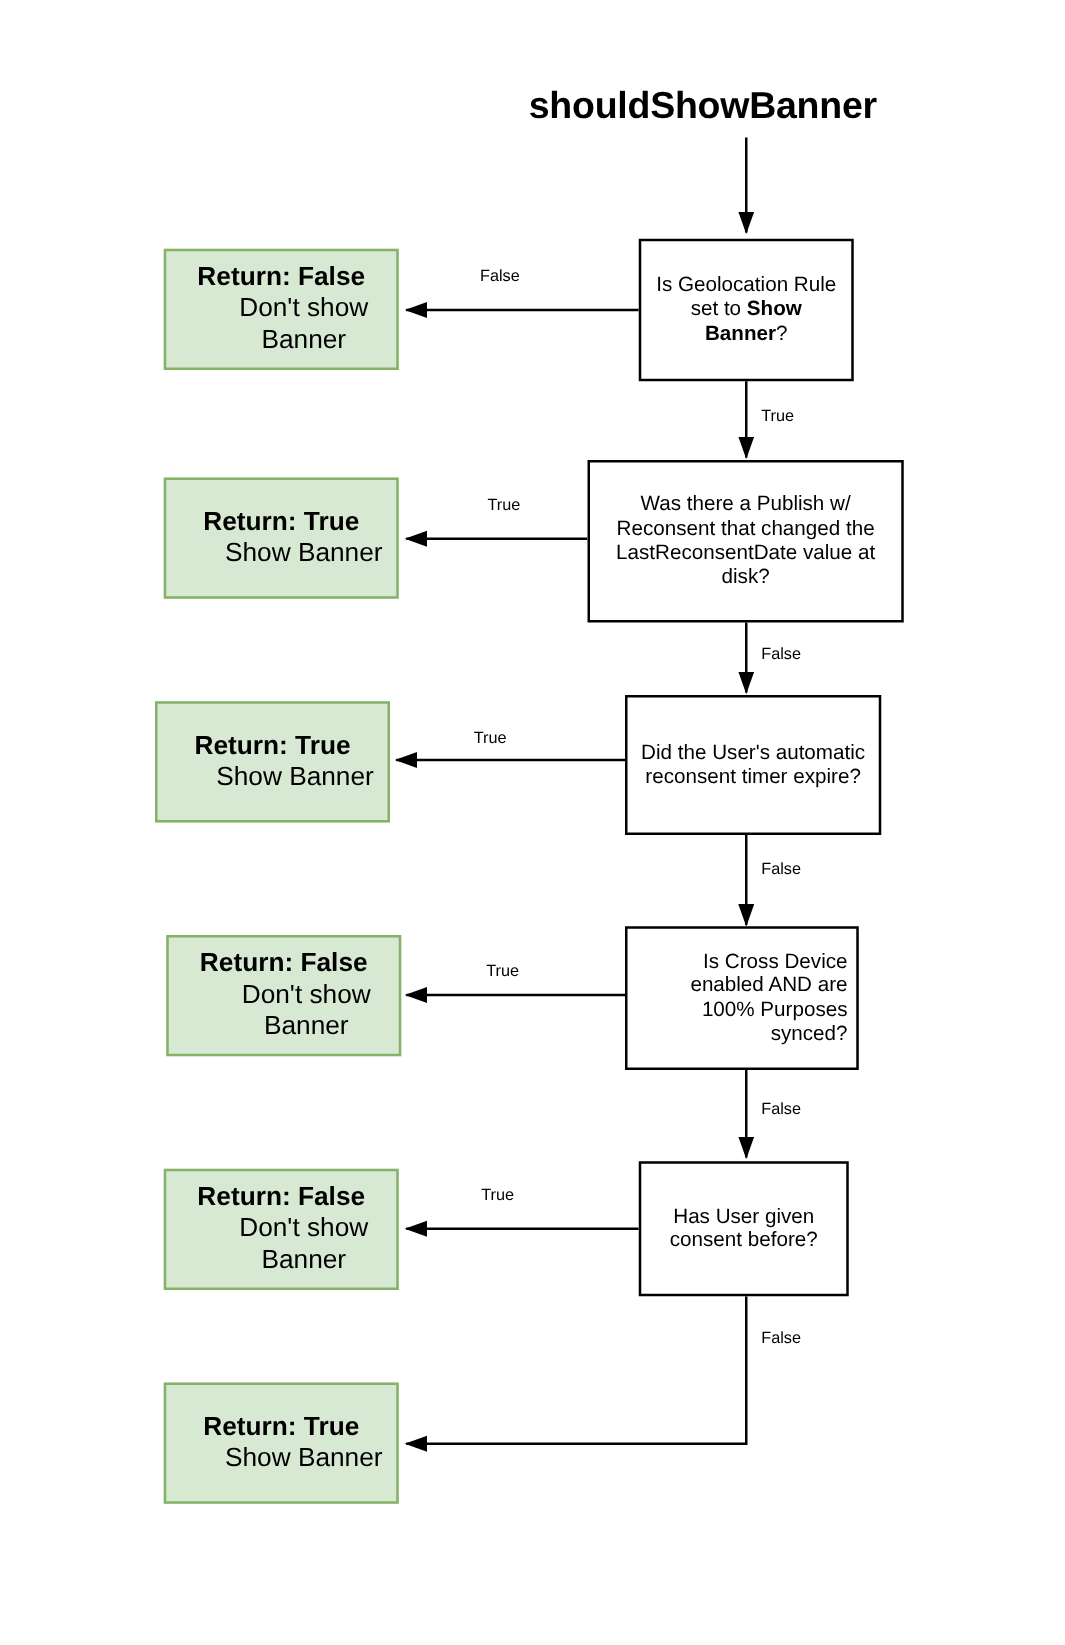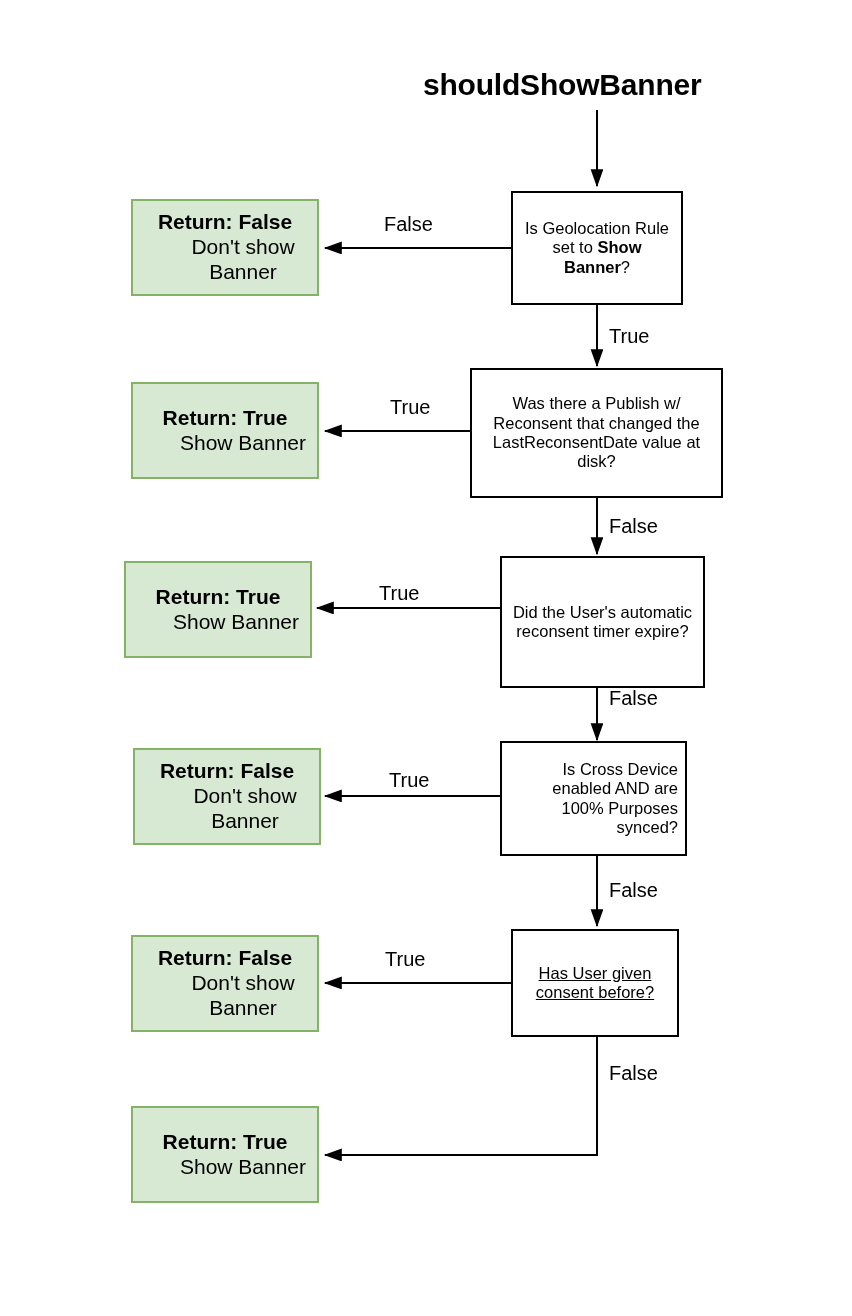--- a/index.html
+++ b/index.html
@@ -74,7 +74,7 @@
 
   .edge-label {
     position: absolute;
-    font-size: 20px;
+    font-size: 13px;
     white-space: nowrap;
     background: transparent;
   }

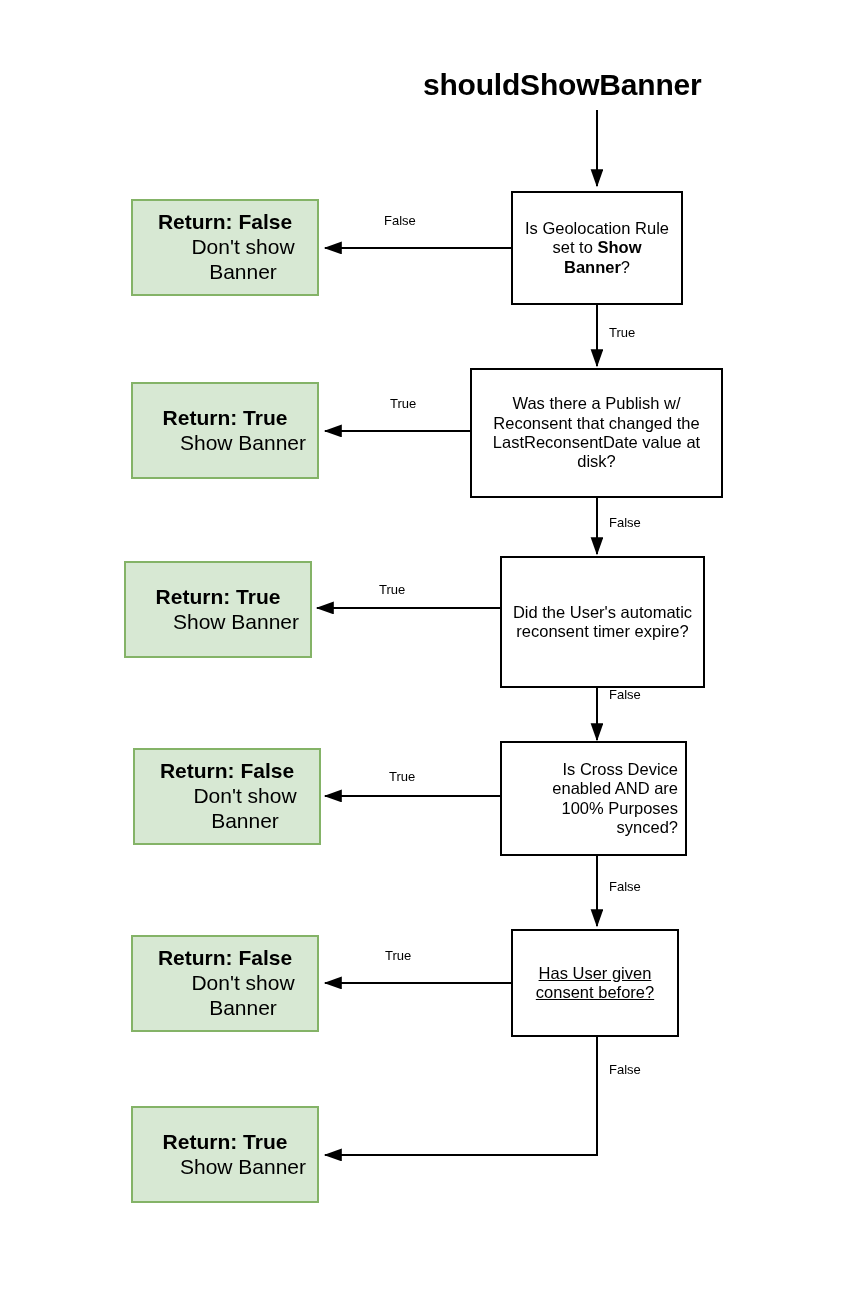--- a/index.html
+++ b/index.html
@@ -124,7 +124,7 @@
     <span class="txt">Was there a Publish w/ Reconsent that changed the LastReconsentDate value at disk?</span>
   </div>
 
-  <div class="node decision" style="left:500px; top:556px; width:205px; height:132px;">
+  <div class="node decision" style="left:500px; top:556px; width:205px; height:112px;">
     <span class="txt">Did the User's automatic reconsent timer expire?</span>
   </div>
 

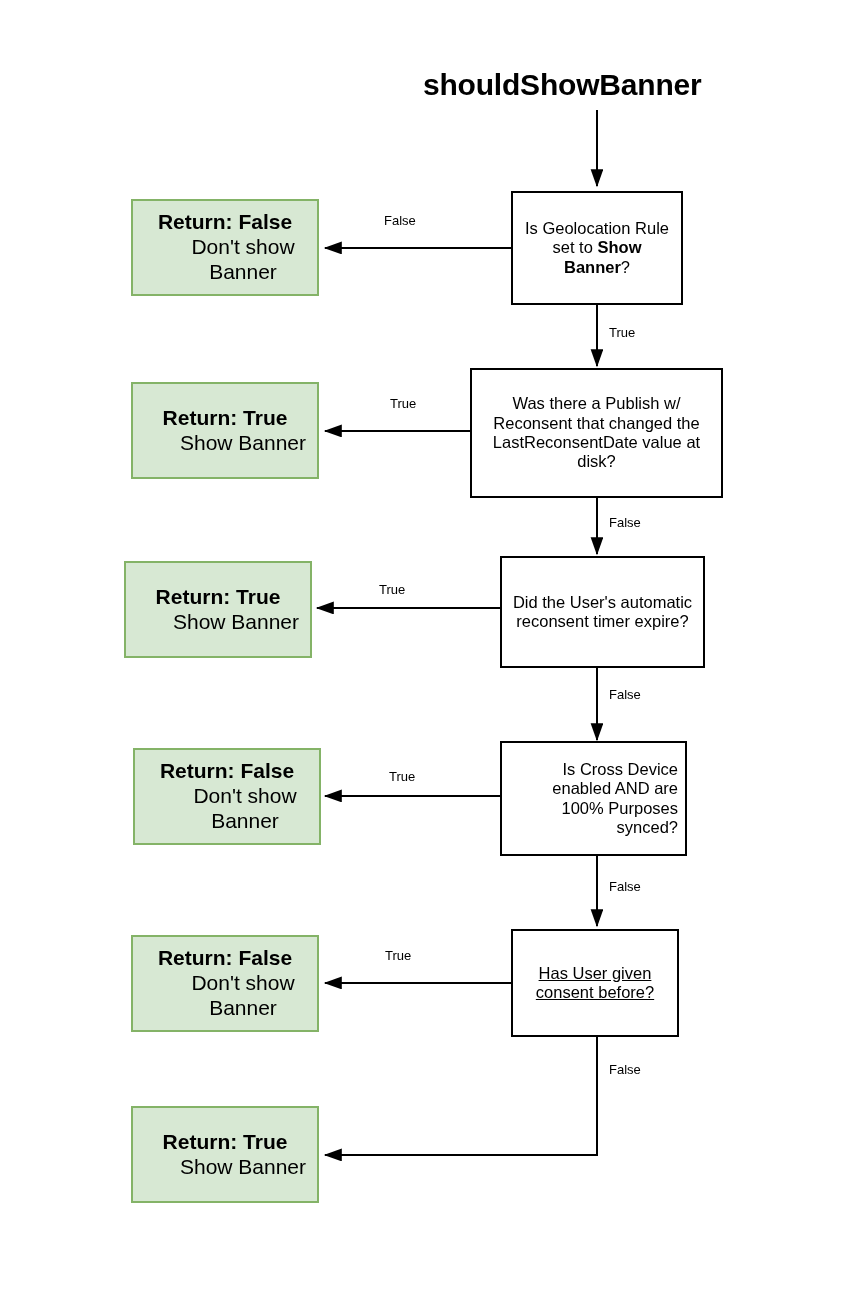--- a/index.html
+++ b/index.html
@@ -132,7 +132,7 @@
     <span class="txt">Is Cross Device enabled AND are 100% Purposes synced?</span>
   </div>
 
-  <div class="node decision" style="left:511px; top:929px; width:168px; height:108px;text-decoration:underline;">
+  <div class="node decision" style="left:511px; top:929px; width:168px; height:108px;">
     <span class="txt">Has User given consent before?</span>
   </div>
 

